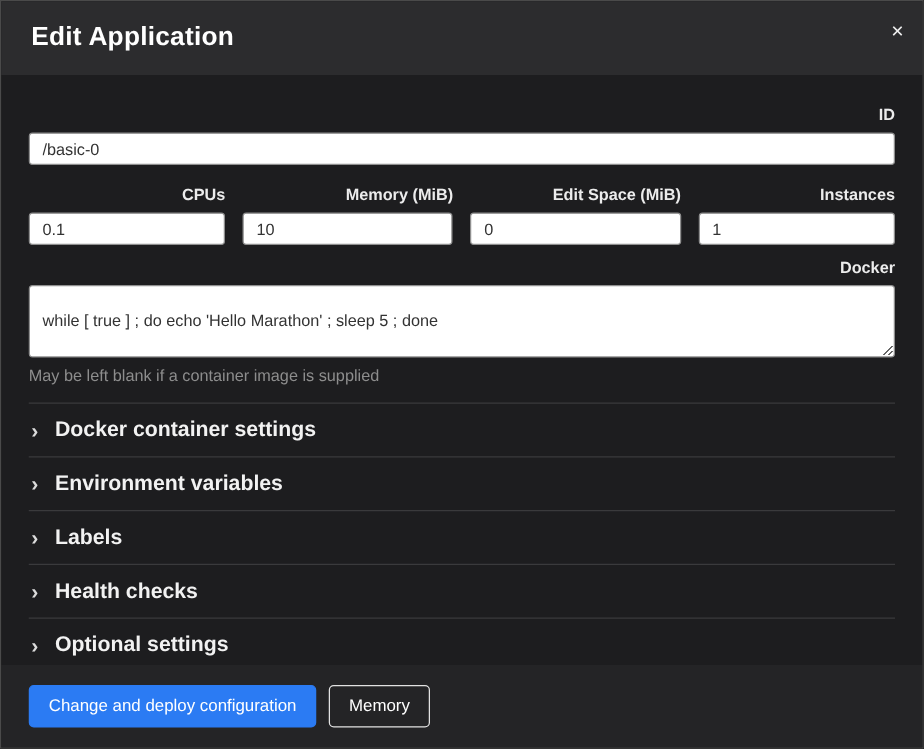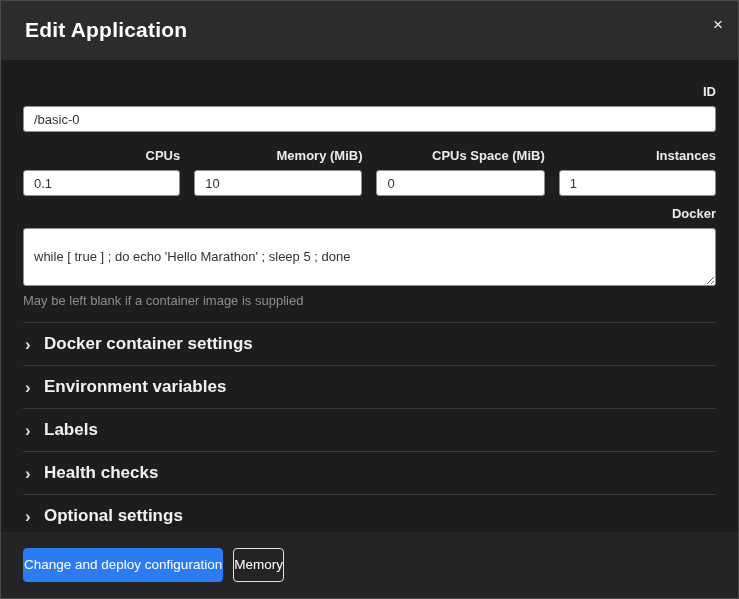--- a/index.html
+++ b/index.html
@@ -168,7 +168,7 @@
         <input class="text-input" type="text" value="10" style="">
       </div>
       <div class="field">
-        <label class="field-label">CPUs Space (MiB)</label>
+        <label class="field-label">Edit Space (MiB)</label>
         <input class="text-input" type="text" value="0" style="">
       </div>
       <div class="field">

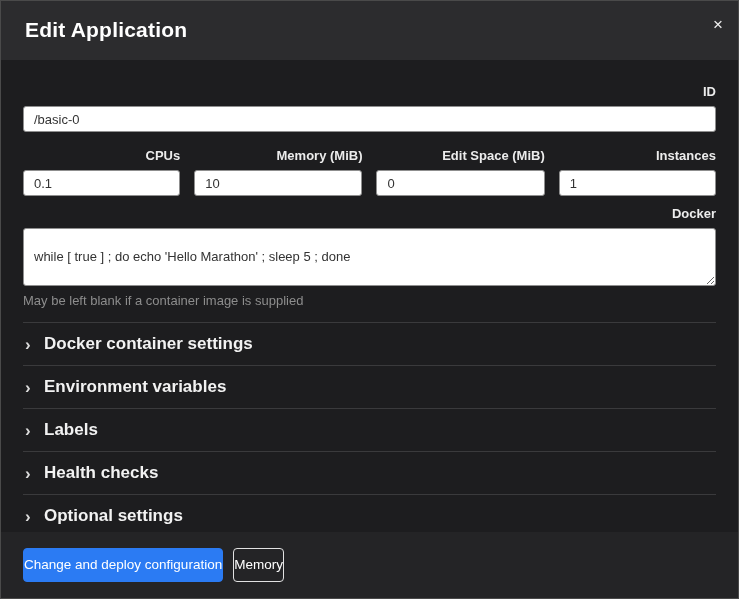--- a/index.html
+++ b/index.html
@@ -128,7 +128,7 @@
     font-family: "Liberation Sans", sans-serif;
     font-size: 13.5px;
     border-radius: 4px;
-    padding: 8px 0;
+    padding: 8px 15px;
     cursor: pointer;
     line-height: 1.2;
   }

